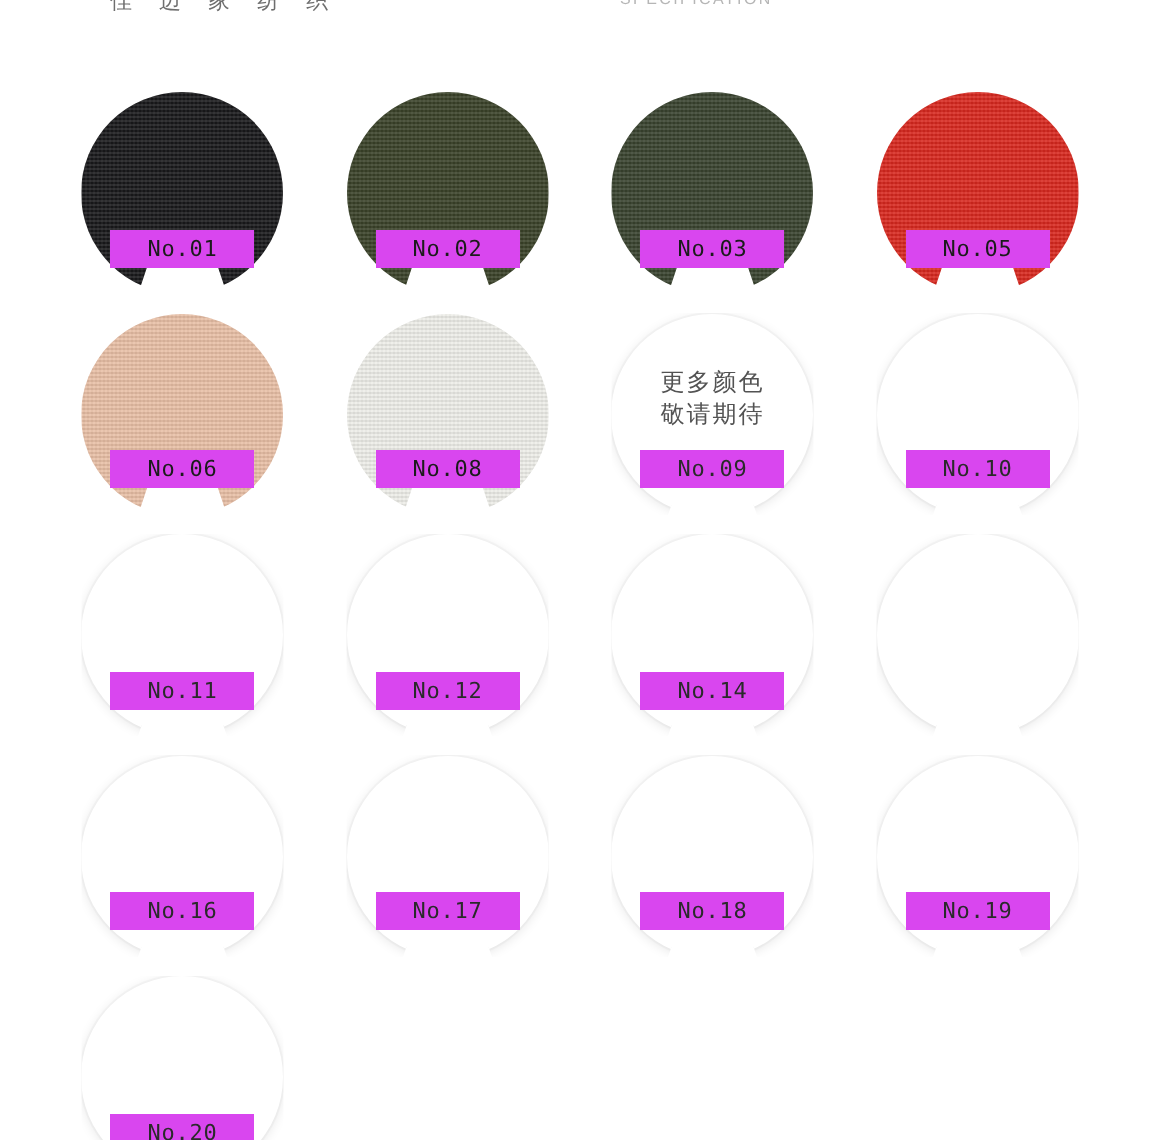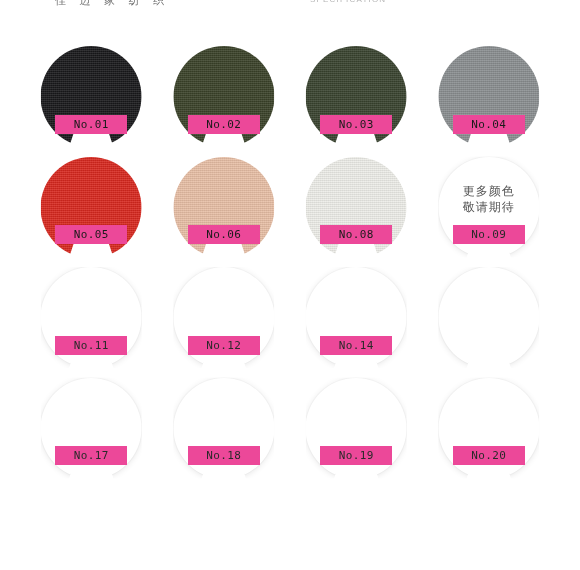--- a/index.html
+++ b/index.html
@@ -132,7 +132,7 @@
     bottom: 18px;
     width: 72px;
     height: 19px;
-    background: #ec4899;
+    background: #d946ef;
     text-align: center;
     line-height: 19px;
     font-size: 11px;

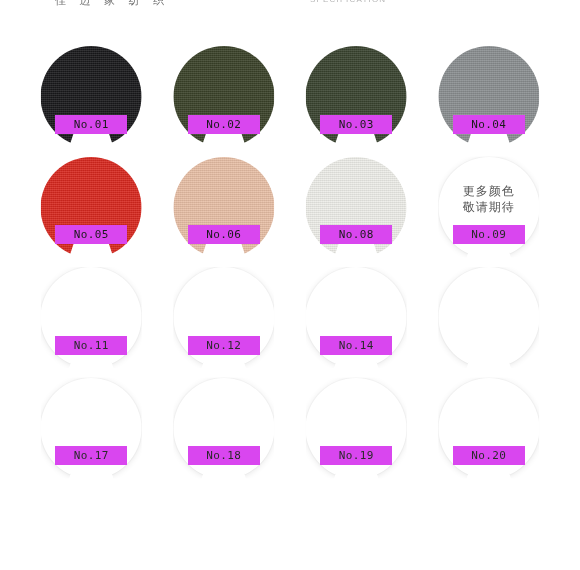--- a/index.html
+++ b/index.html
@@ -172,12 +172,6 @@
     </div>
     <div class="swatch-cell">
       <div class="disc-wrap">
-        <div class="disc" style="background: rgb(138, 142, 144);"></div>
-      </div>
-      <div class="tag">No.04</div>
-    </div>
-    <div class="swatch-cell">
-      <div class="disc-wrap">
         <div class="disc" style="background: rgb(216, 40, 31);"></div>
       </div>
       <div class="tag">No.05</div>

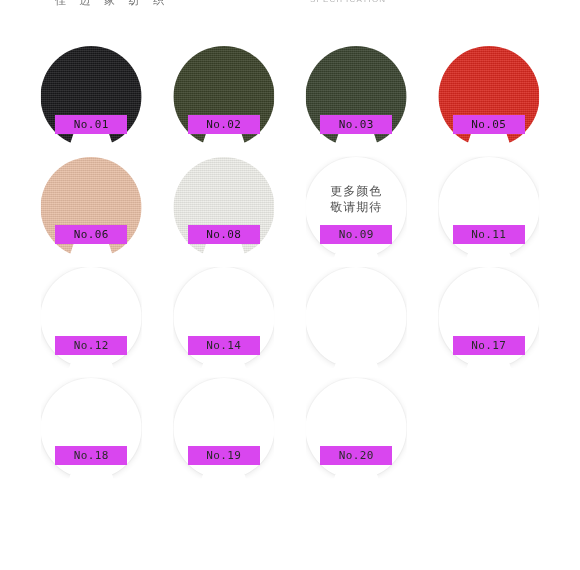--- a/index.html
+++ b/index.html
@@ -200,6 +200,12 @@
       <div class="disc-wrap">
         <div class="disc"></div>
       </div>
+      <div class="tag">No.10</div>
+    </div>
+    <div class="swatch-cell empty">
+      <div class="disc-wrap">
+        <div class="disc"></div>
+      </div>
       <div class="tag">No.11</div>
     </div>
     <div class="swatch-cell empty">

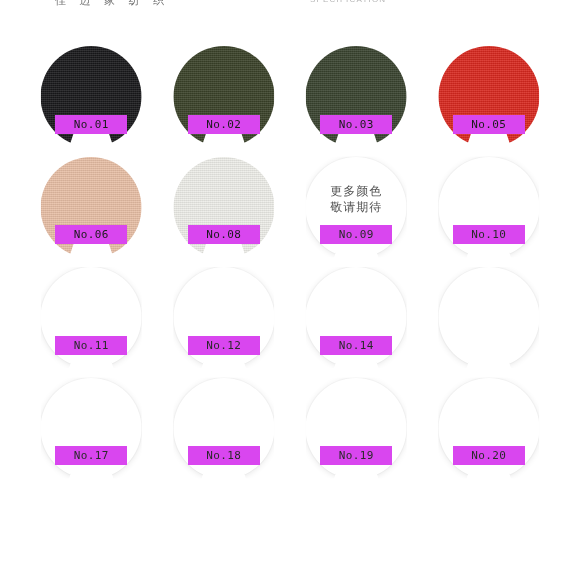--- a/index.html
+++ b/index.html
@@ -229,6 +229,12 @@
       <div class="disc-wrap">
         <div class="disc"></div>
       </div>
+      <div class="tag">No.16</div>
+    </div>
+    <div class="swatch-cell empty">
+      <div class="disc-wrap">
+        <div class="disc"></div>
+      </div>
       <div class="tag">No.17</div>
     </div>
     <div class="swatch-cell empty">

